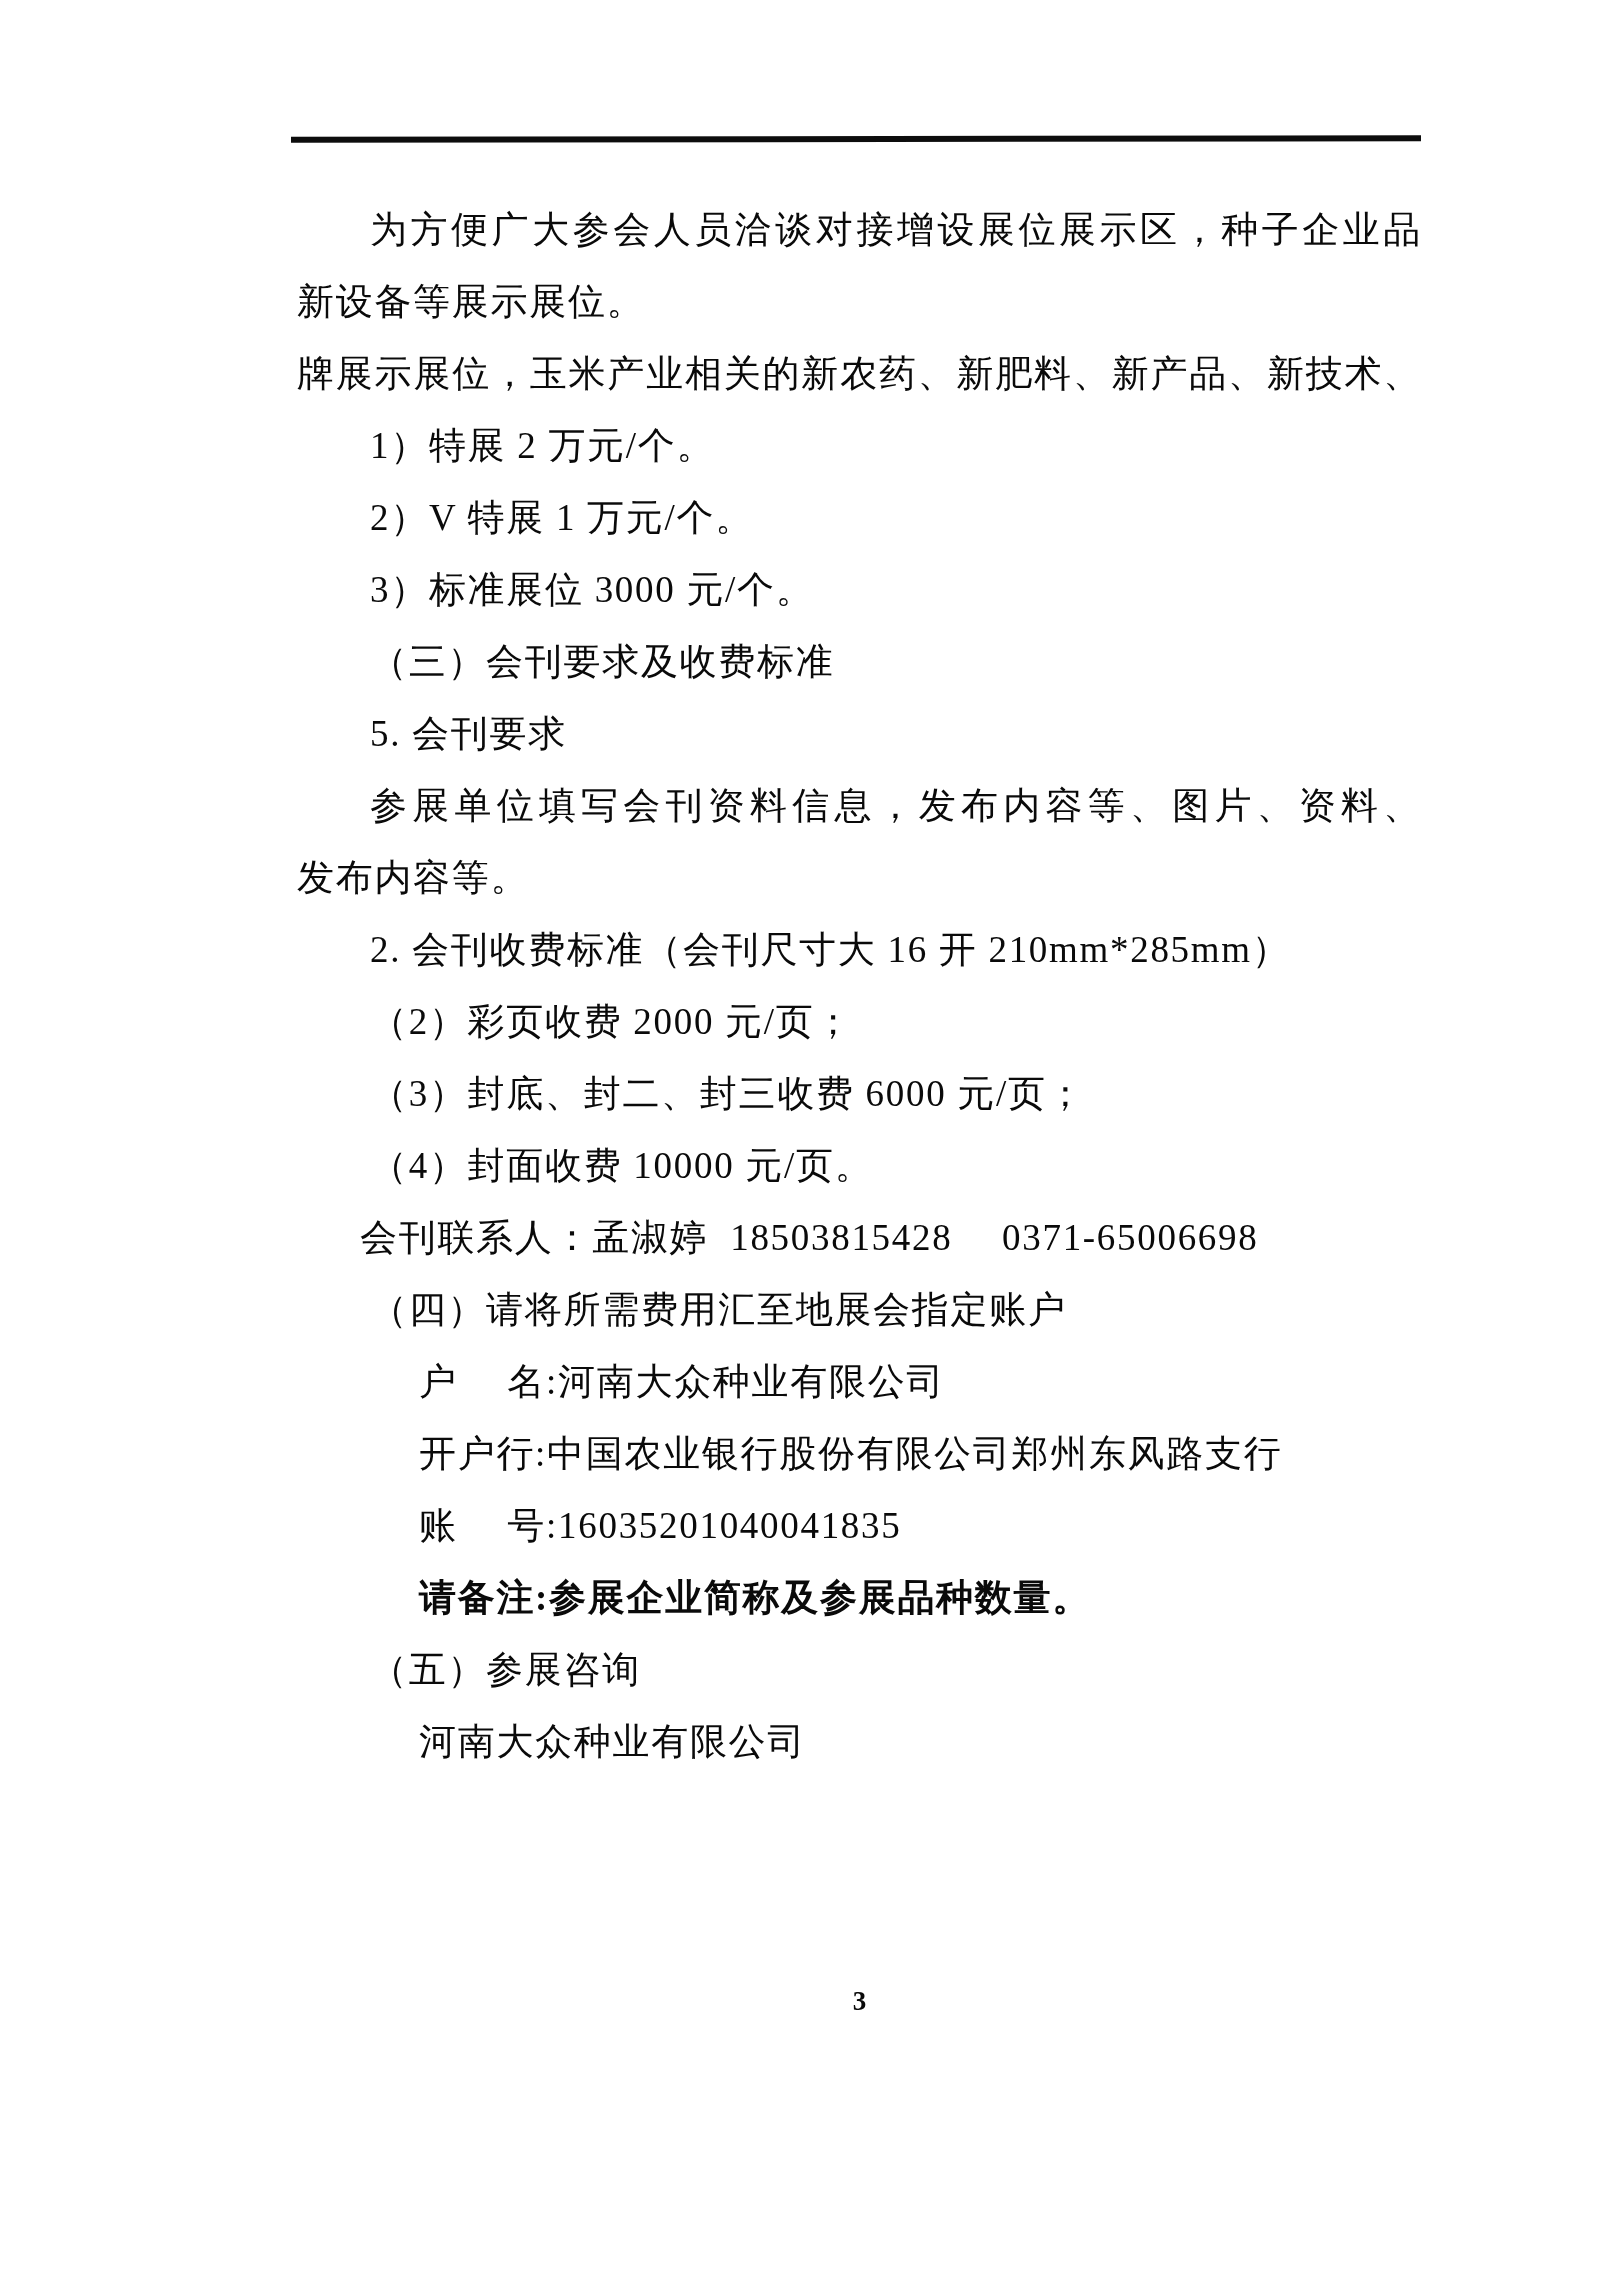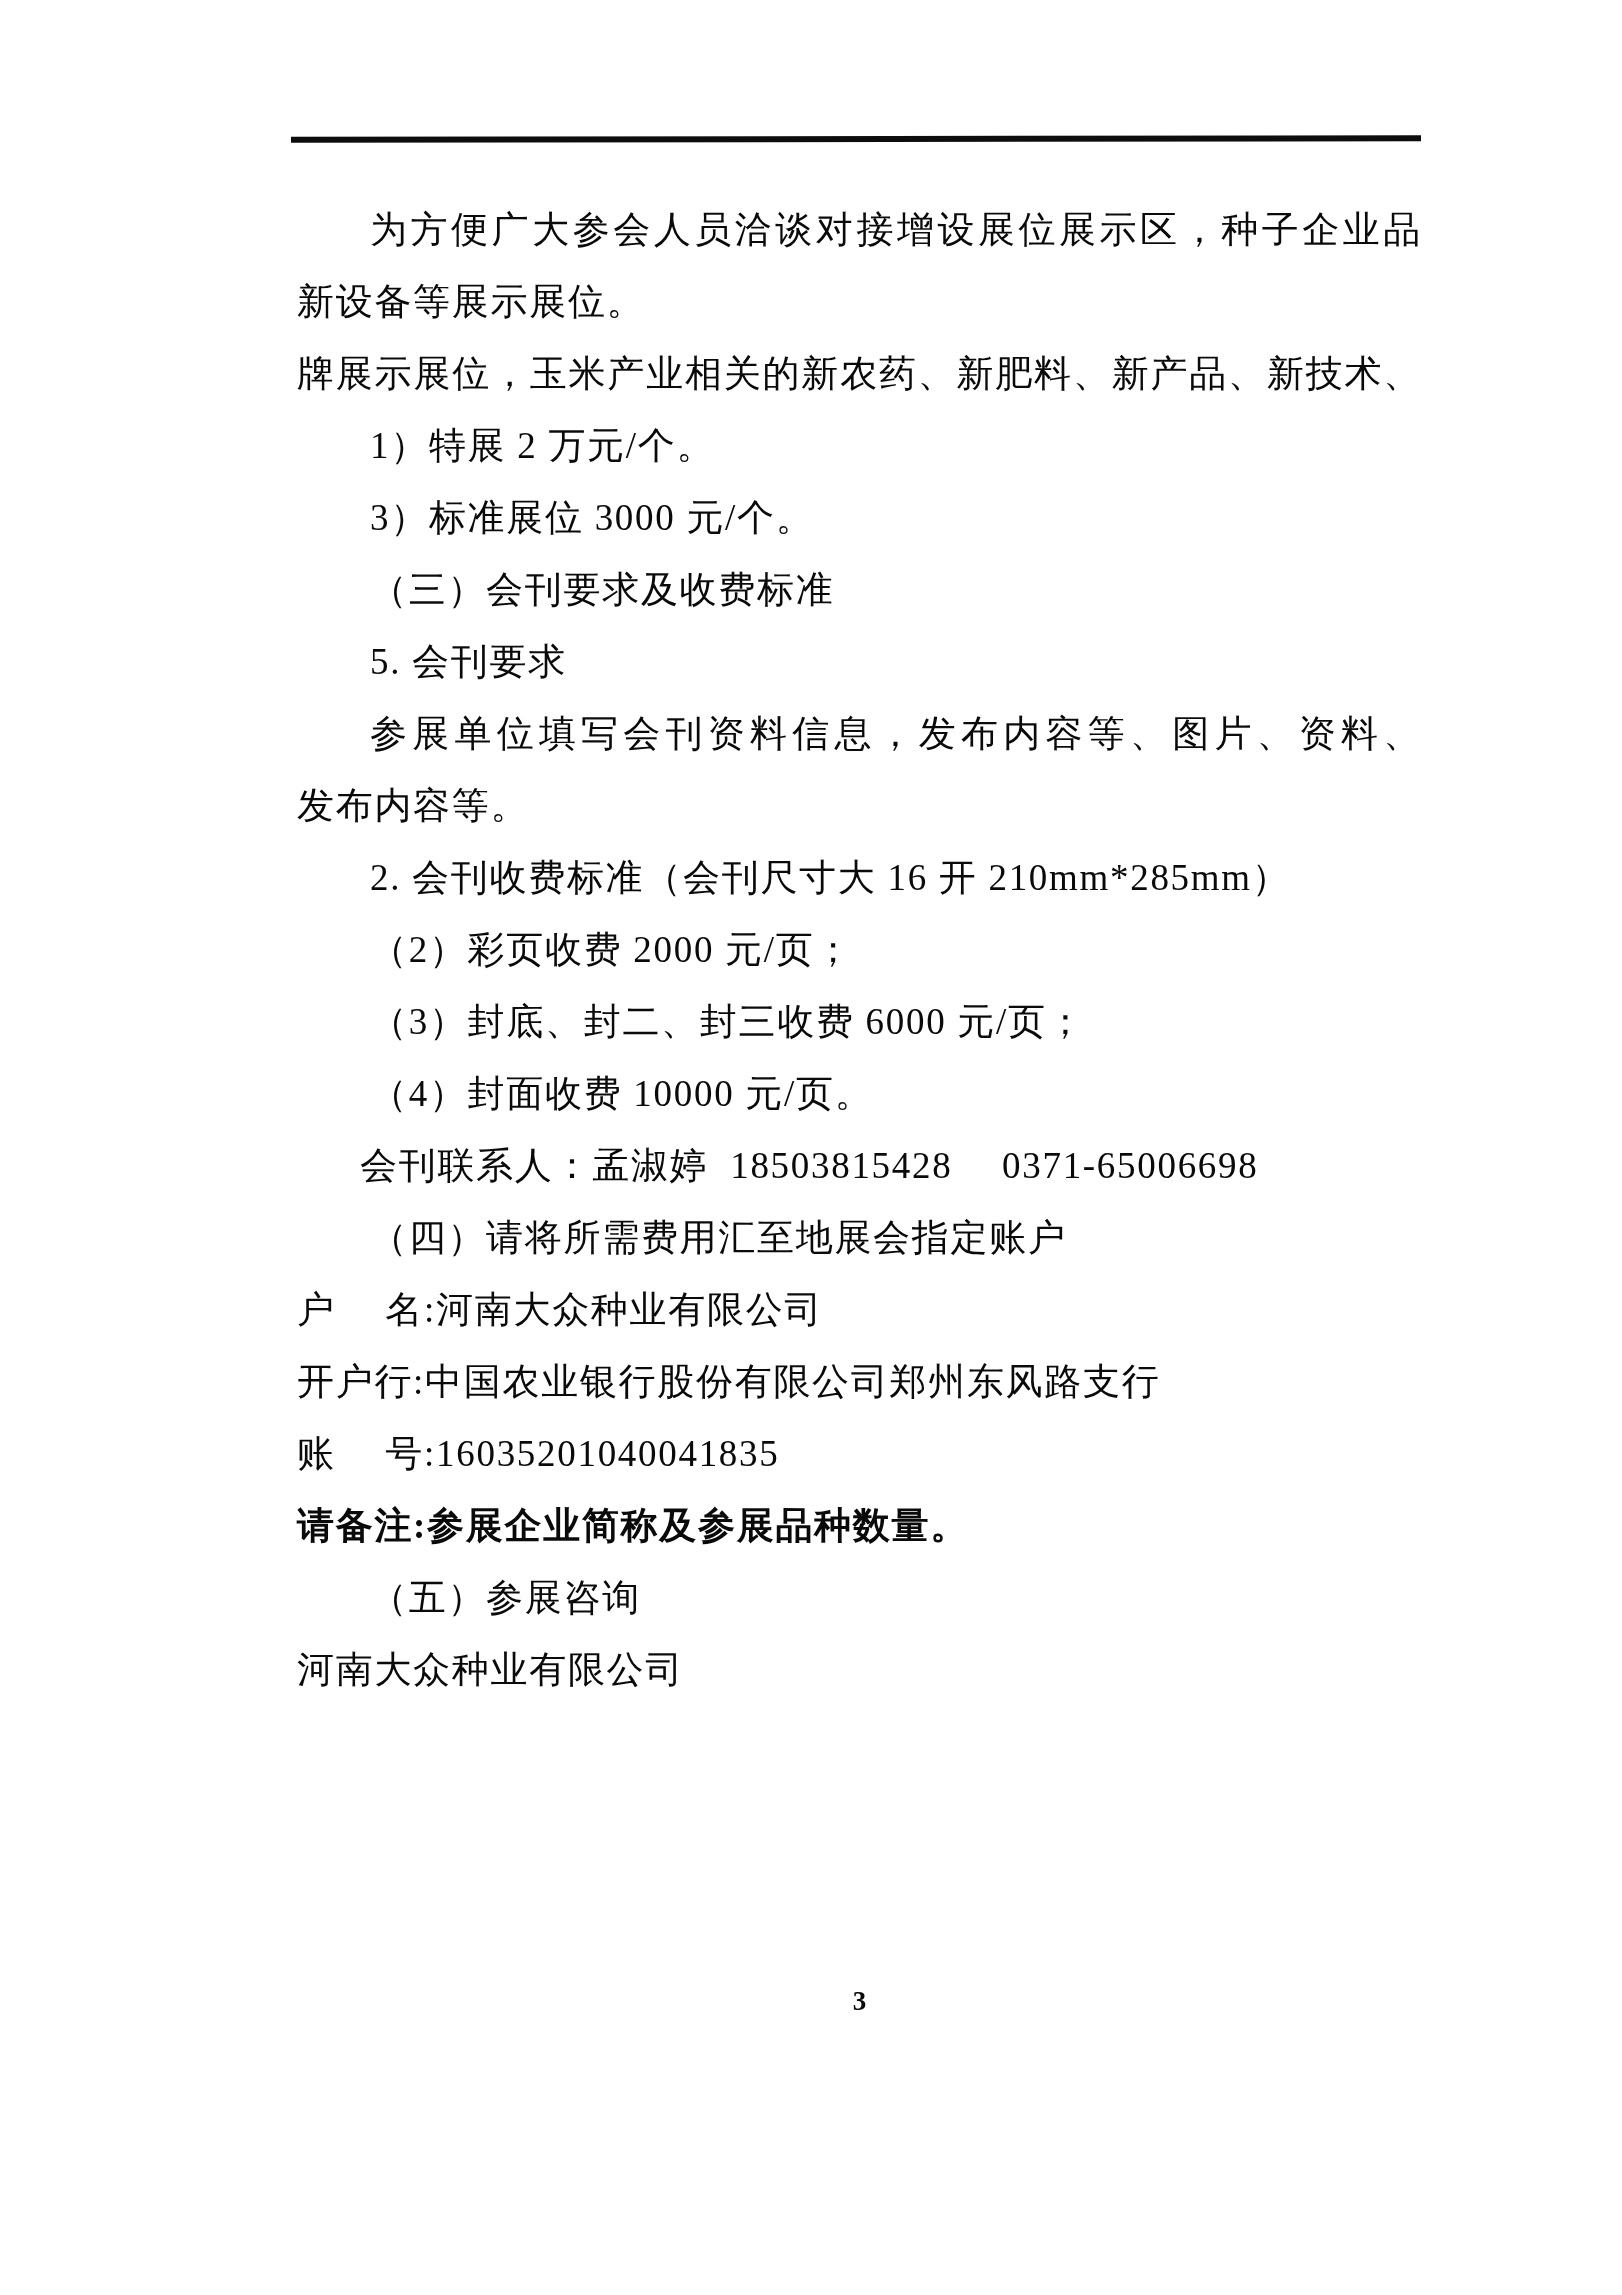--- a/index.html
+++ b/index.html
@@ -76,6 +76,7 @@
     <div class="line">新设备等展示展位。</div>
     <div class="line just">牌展示展位，玉米产业相关的新农药、新肥料、新产品、新技术、</div>
     <div class="line ind">1）特展 2 万元/个。</div>
+    <div class="line ind">2）V 特展 1 万元/个。</div>
     <div class="line ind">3）标准展位 3000 元/个。</div>
     <div class="line ind">（三）会刊要求及收费标准</div>
     <div class="line ind">5. 会刊要求</div>

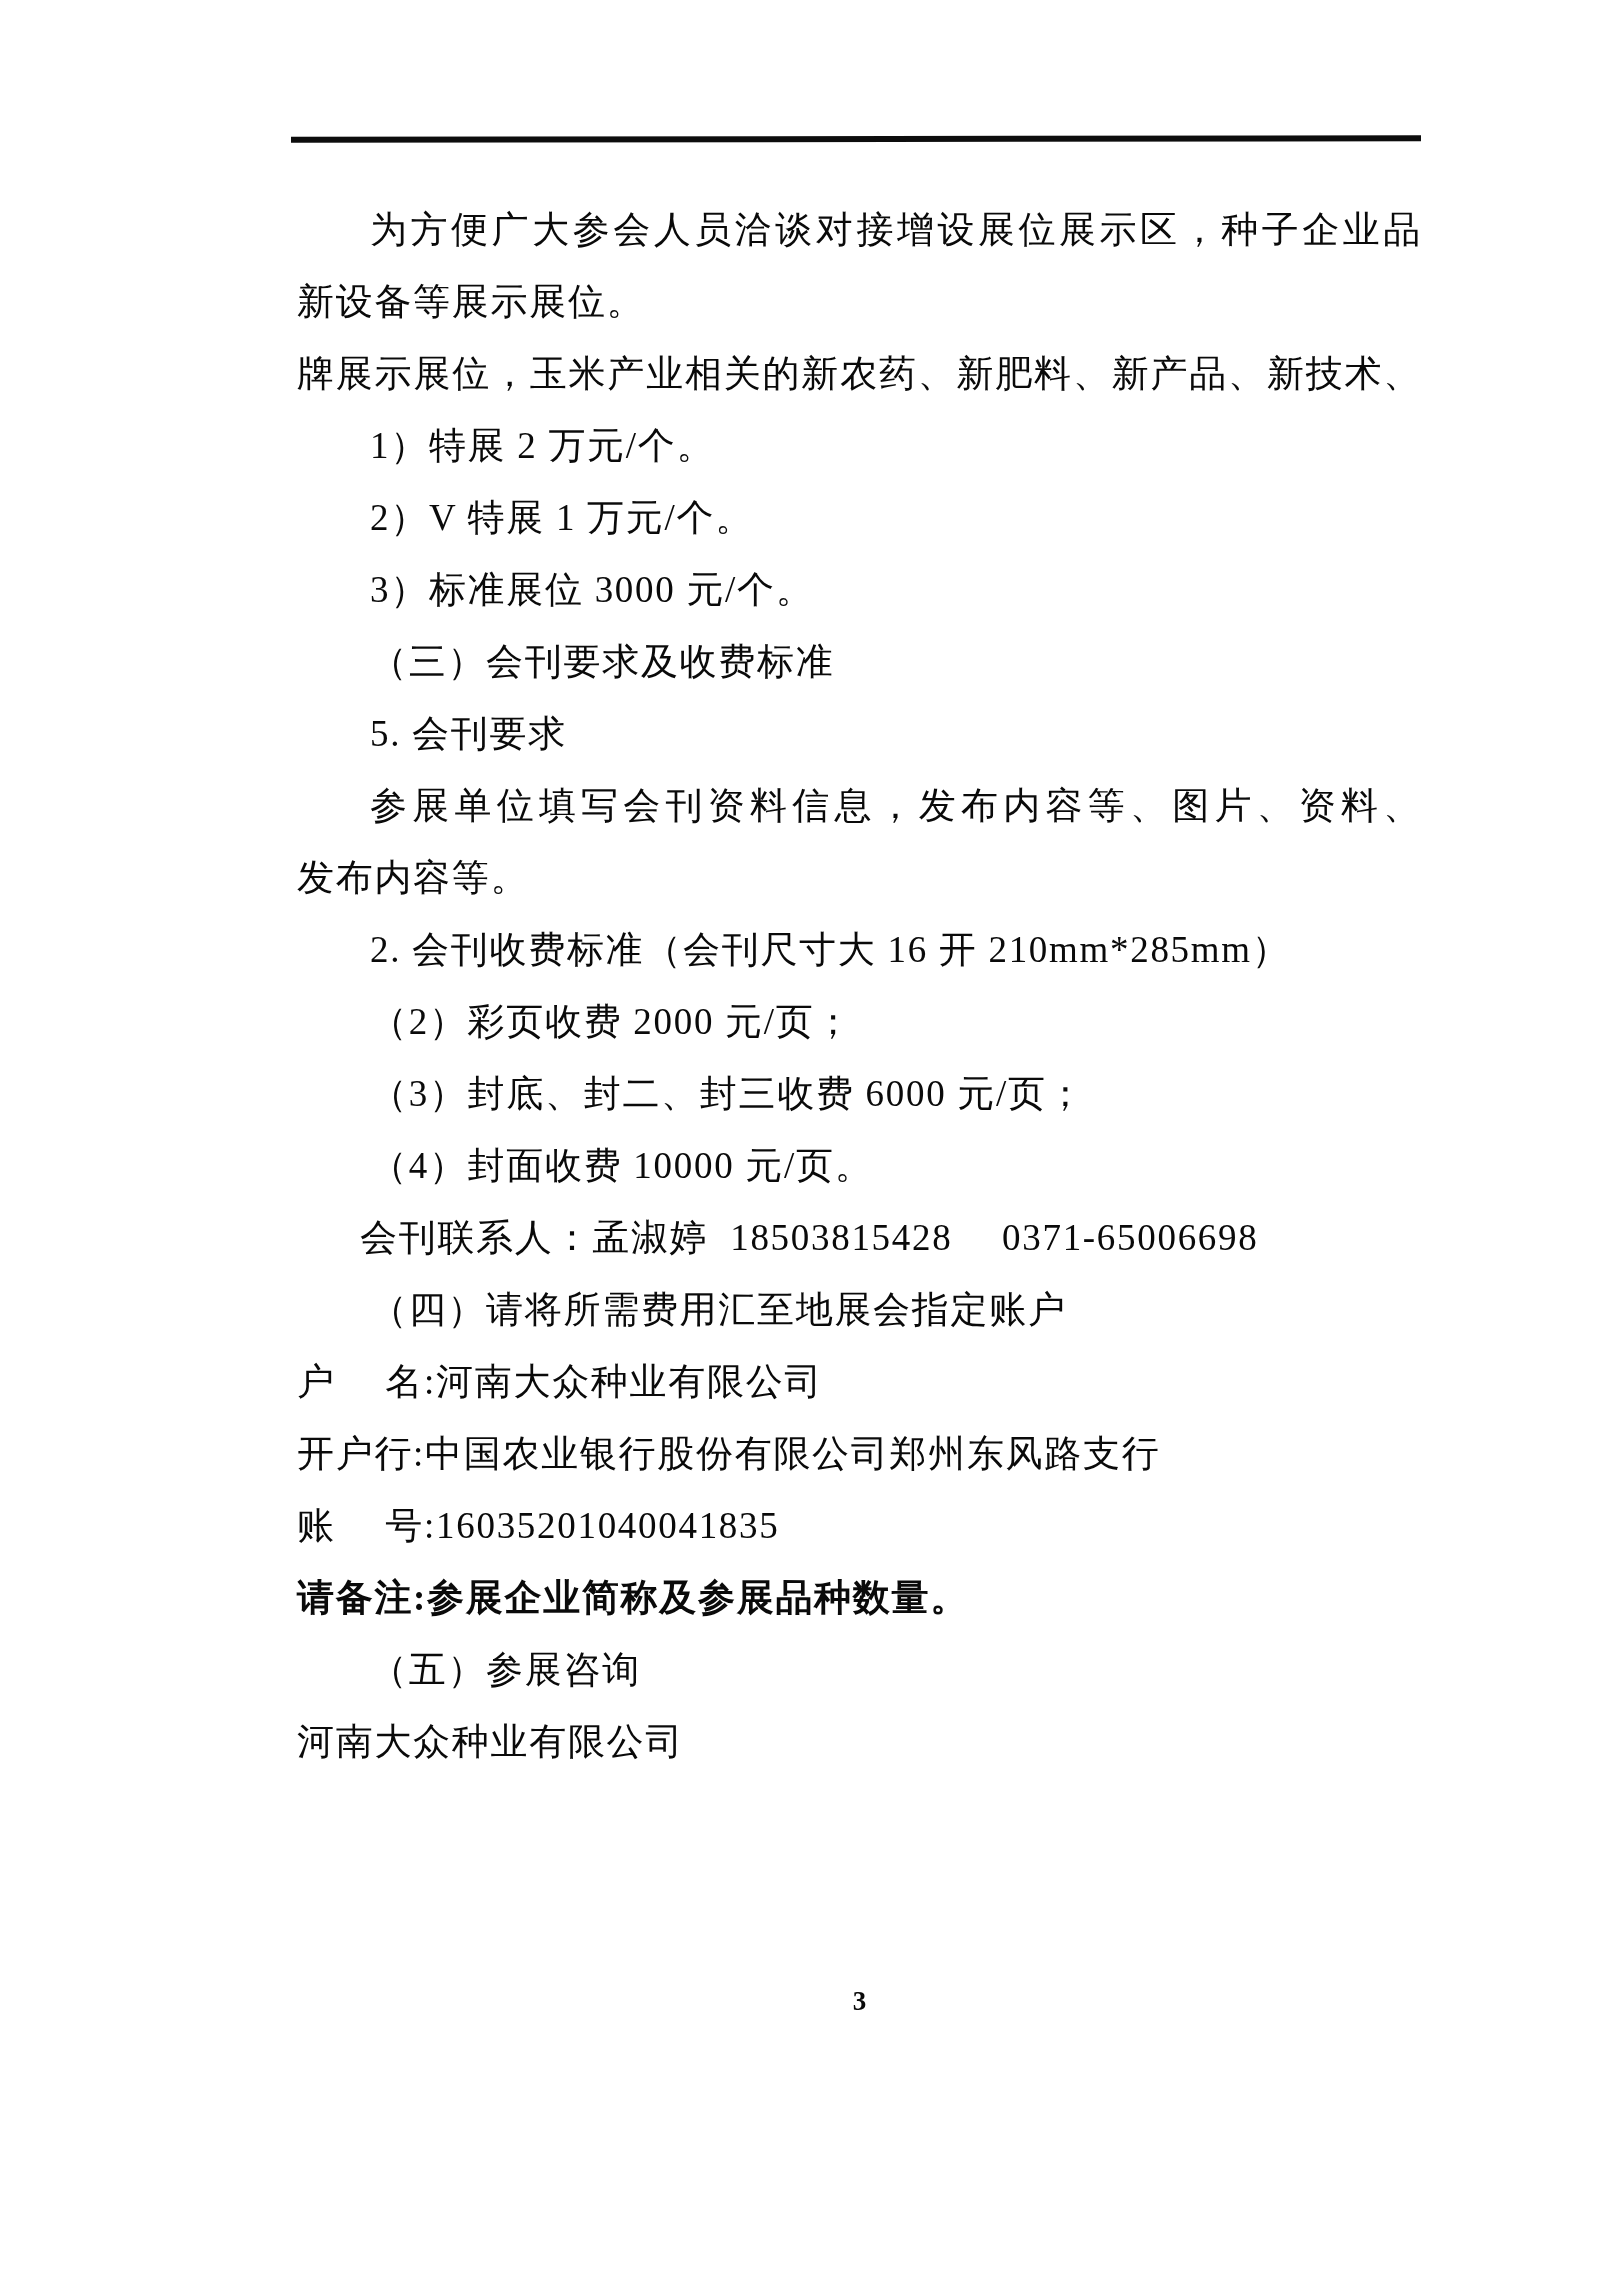--- a/index.html
+++ b/index.html
@@ -49,7 +49,7 @@
   }
   .ind  { margin-left: 73px;  }
   .ind2 { margin-left: 63px; }
-  .ind3 { }
+  .ind3 { margin-left: 122px; }
   .bold { font-weight: bold; }
   .page-number {
     position: absolute;

